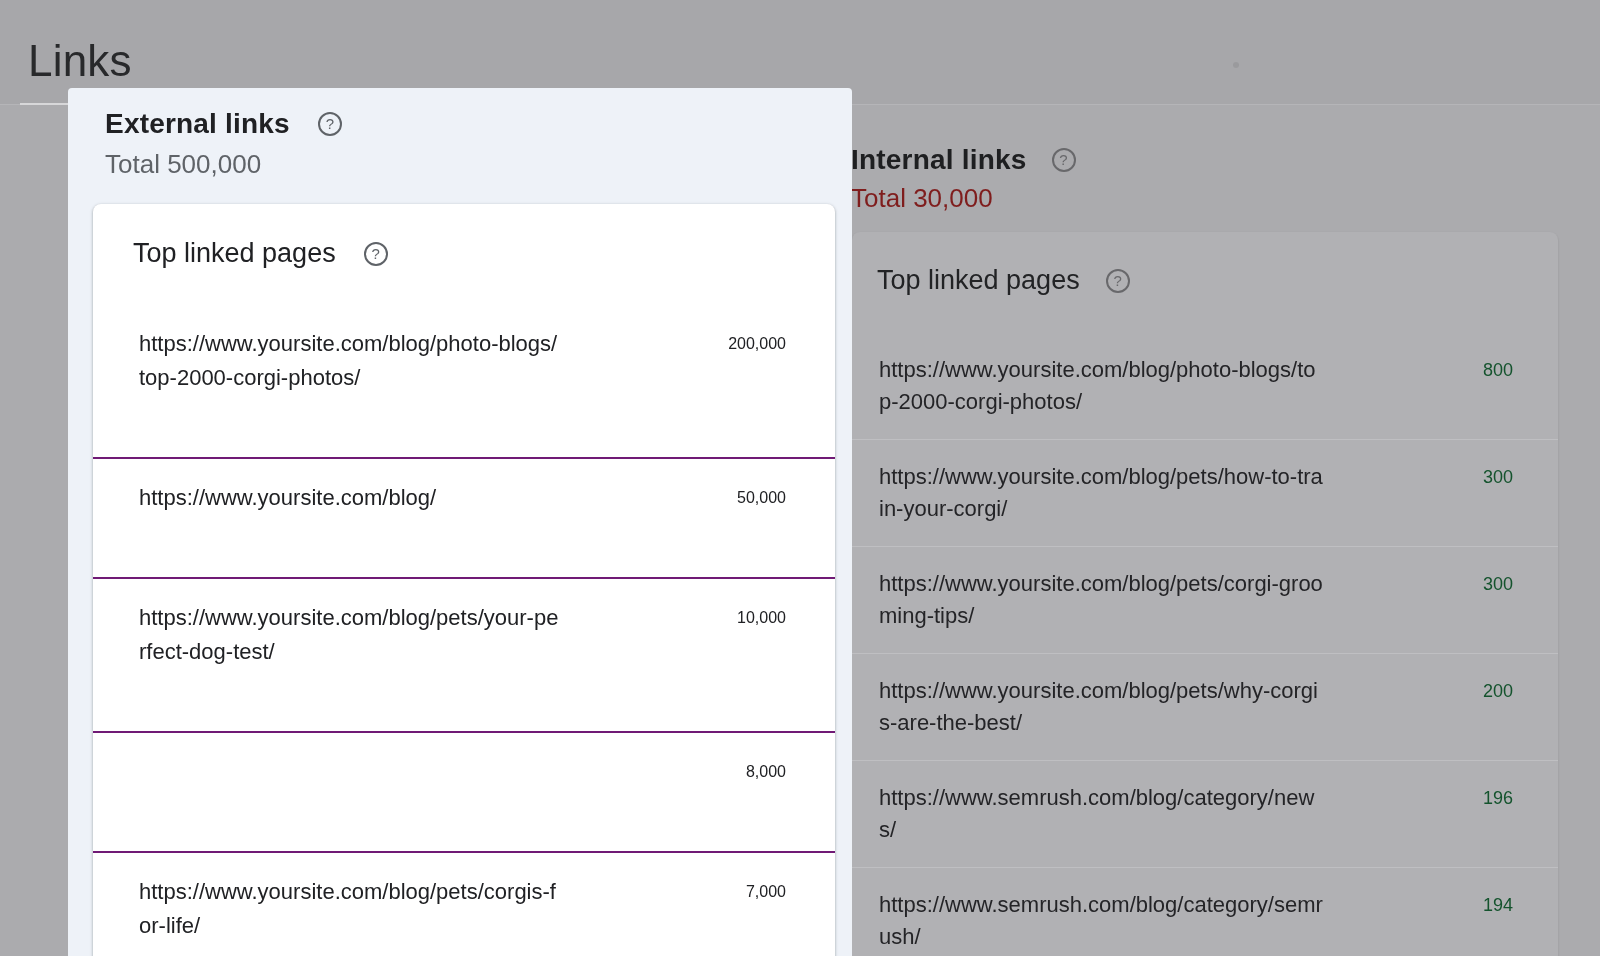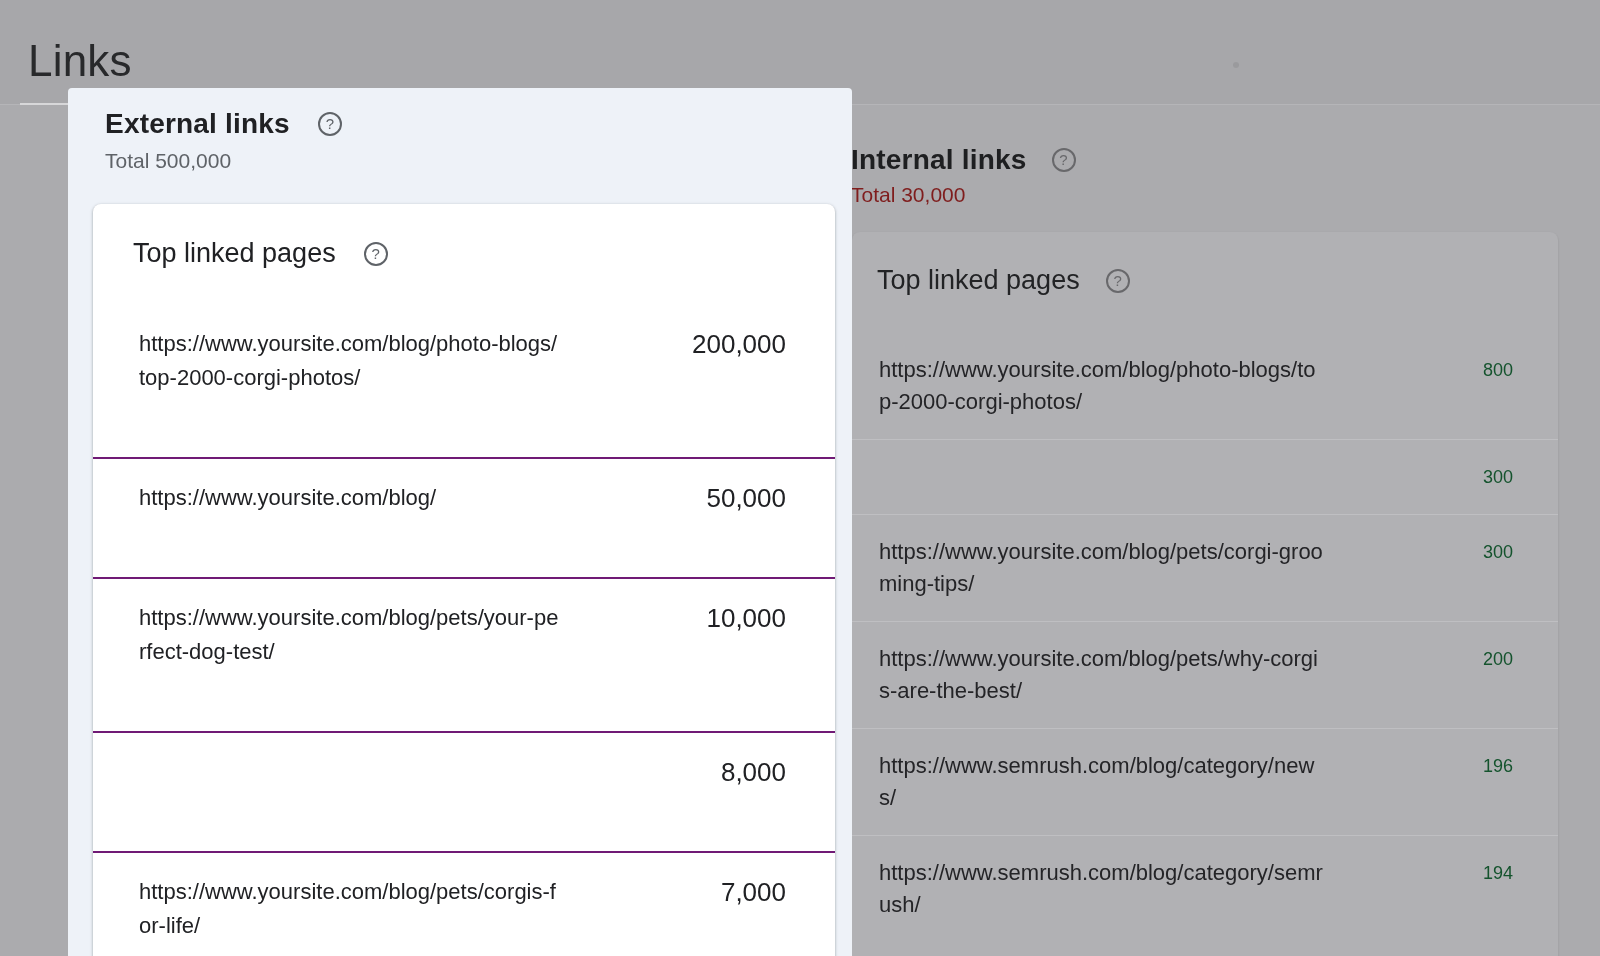--- a/index.html
+++ b/index.html
@@ -40,7 +40,7 @@
   .section-title-row { display: flex; align-items: center; text-align: center; }
   .ext-title-row { position: absolute; left: 105px; top: 108px; gap: 28px; }
   .section-title { font-size: 28px; font-weight: 700; color: #202124; letter-spacing: 0.2px; }
-  .section-total { position: absolute; font-size: 21px; color: #5f6368; }
+  .section-total { position: absolute; font-size: 26px; color: #5f6368; }
   .ext-total { left: 105px; top: 149px; }
 
   .help-icon {

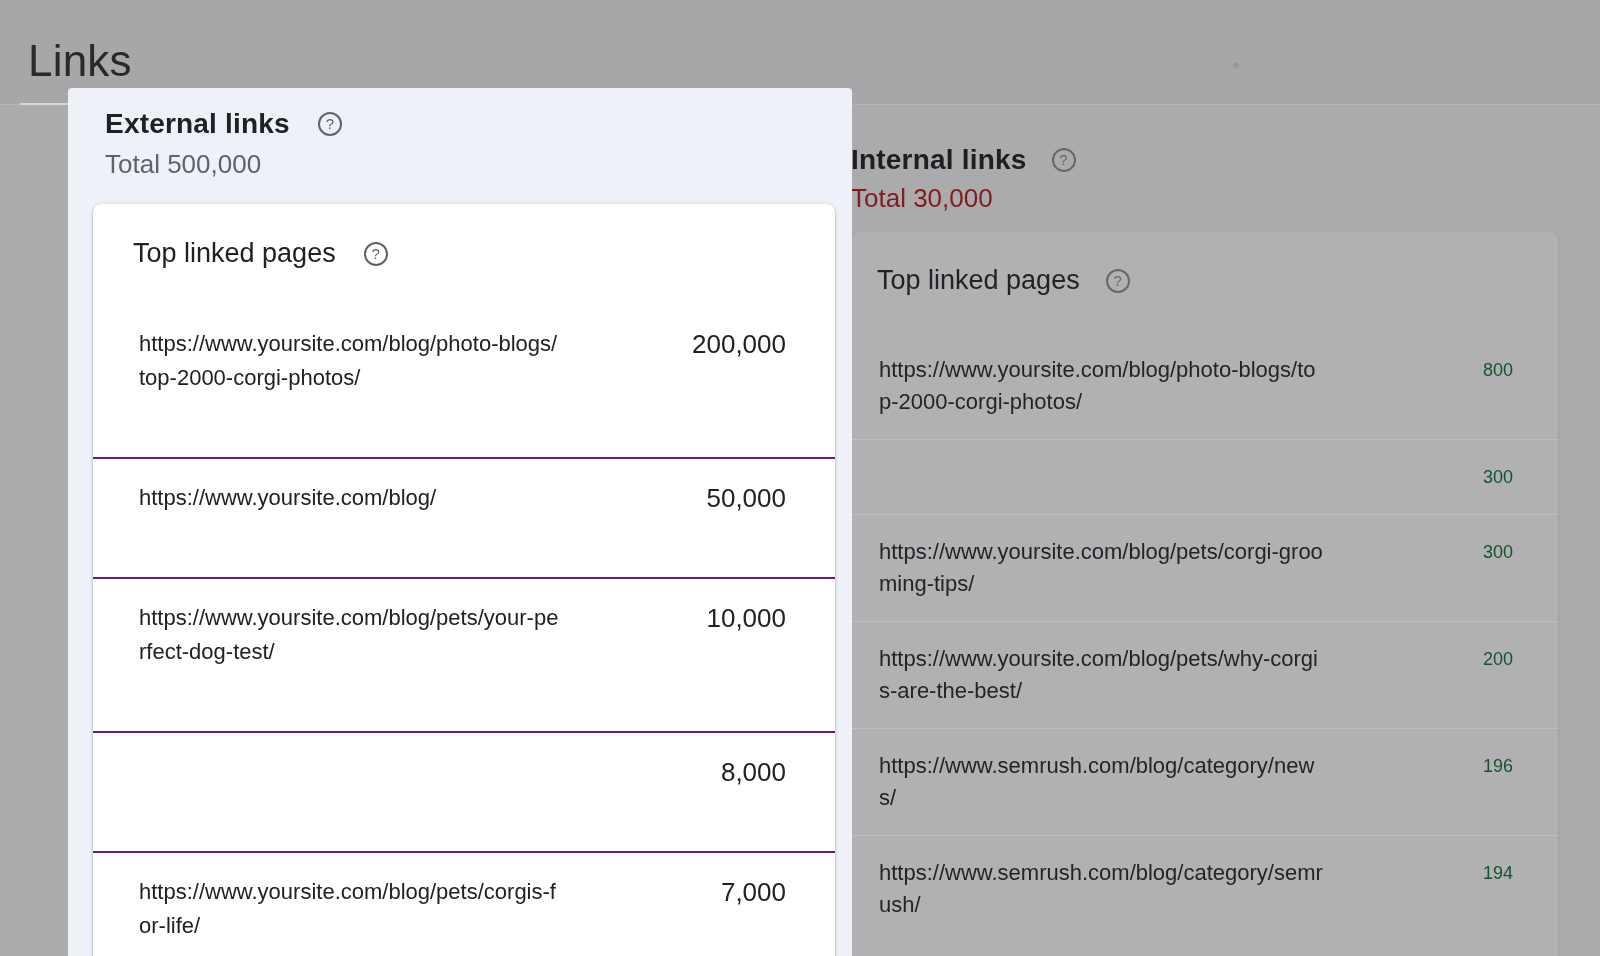--- a/index.html
+++ b/index.html
@@ -71,7 +71,7 @@
   .external-card .url { width: 420px; }
   .count {
     flex: 1; text-align: right;
-    font-size: 26px; line-height: 34px; color: #202124; white-space: nowrap;
+    font-size: 16px; line-height: 34px; color: #202124; white-space: nowrap;
   }
 
   .card-footer {

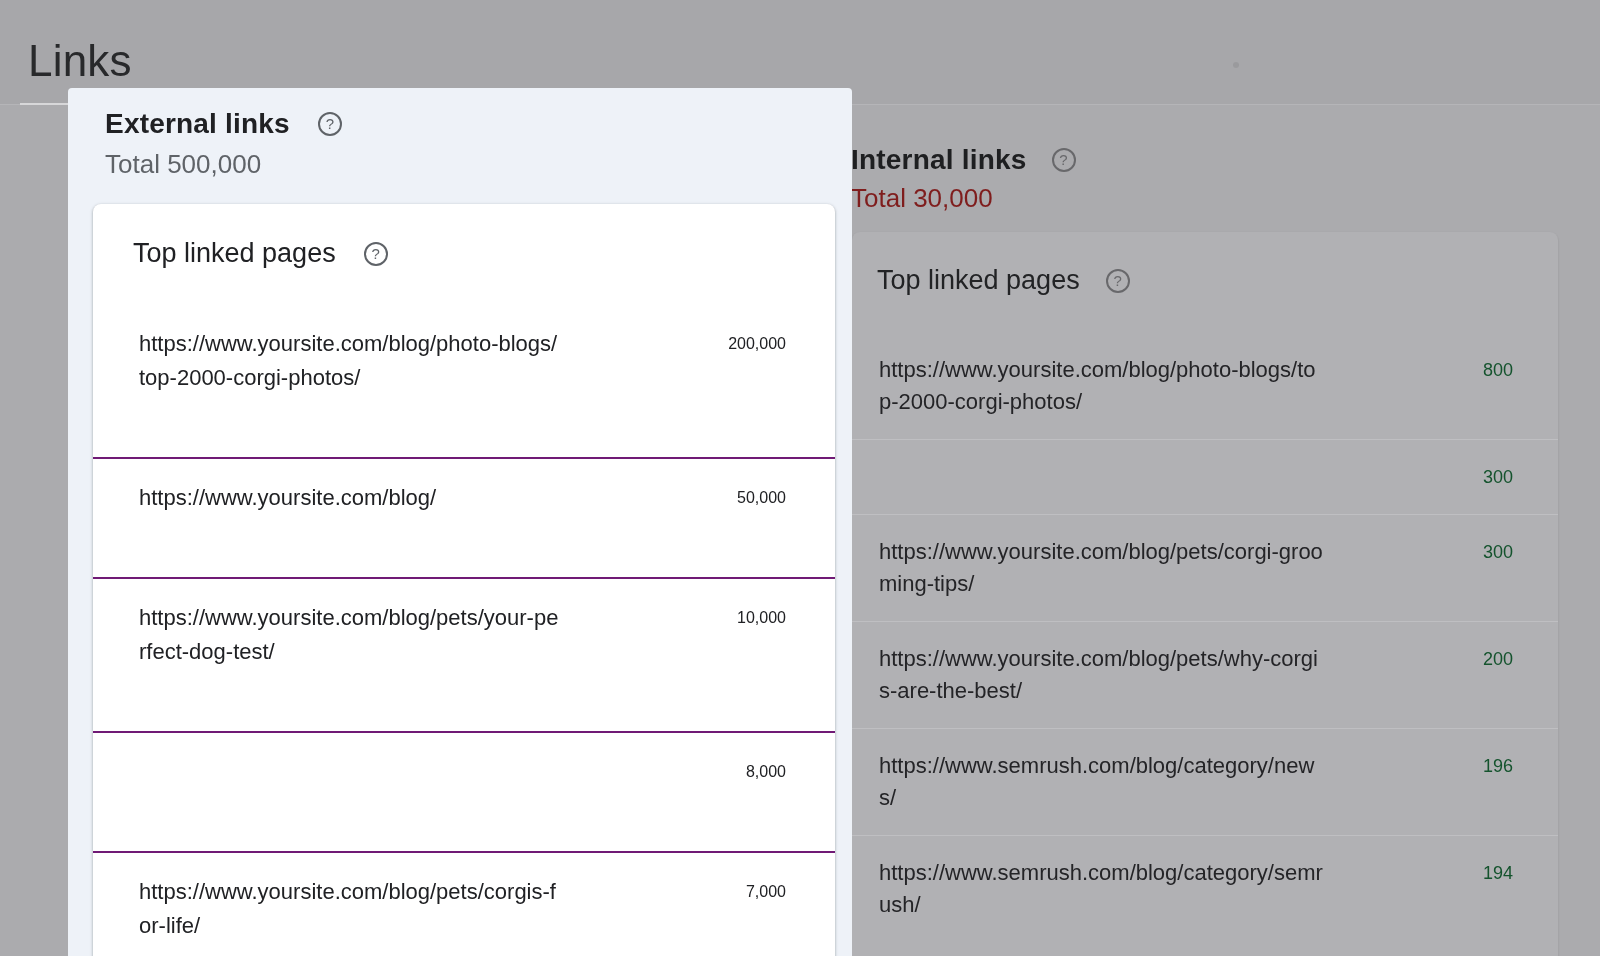--- a/index.html
+++ b/index.html
@@ -131,6 +131,7 @@
       </div>
 
       <div class="row">
+        <div class="url">https://www.yoursite.com/blog/pets/how-to-train-your-corgi/</div>
         <div class="count">300</div>
       </div>
 

